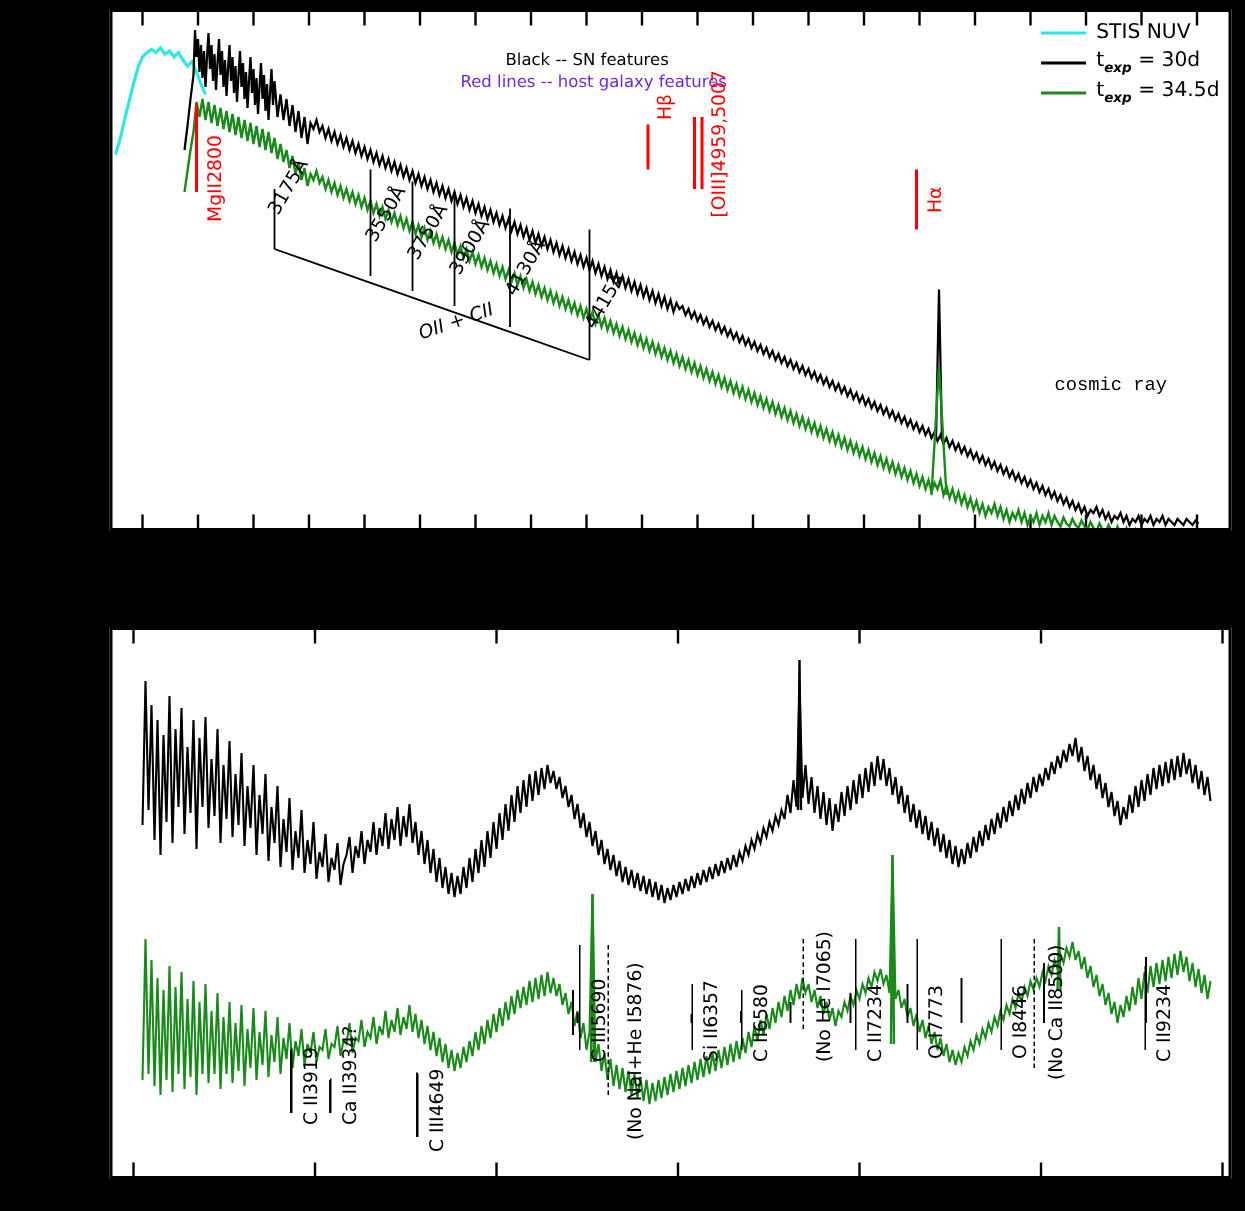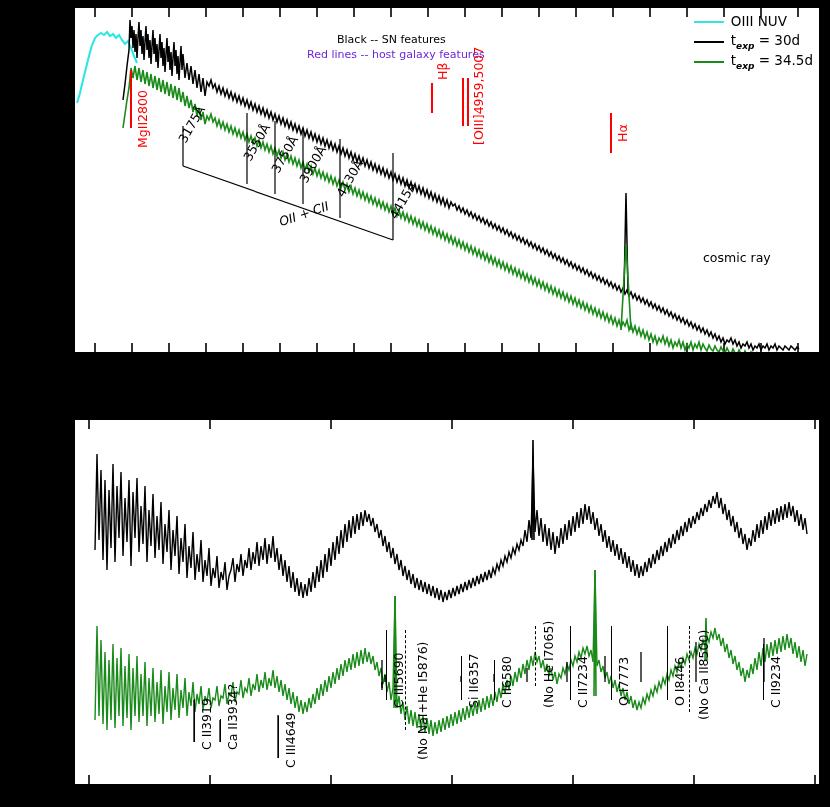--- a/index.html
+++ b/index.html
@@ -108,7 +108,7 @@
     <div class="legend">
       <div class="row">
         <span class="swatch" style="border-top-color:#2ee6e6"></span>
-        <span class="lbl">OIII NUV</span>
+        <span class="lbl">STIS NUV</span>
       </div>
       <div class="row">
         <span class="swatch" style="border-top-color:#000"></span>

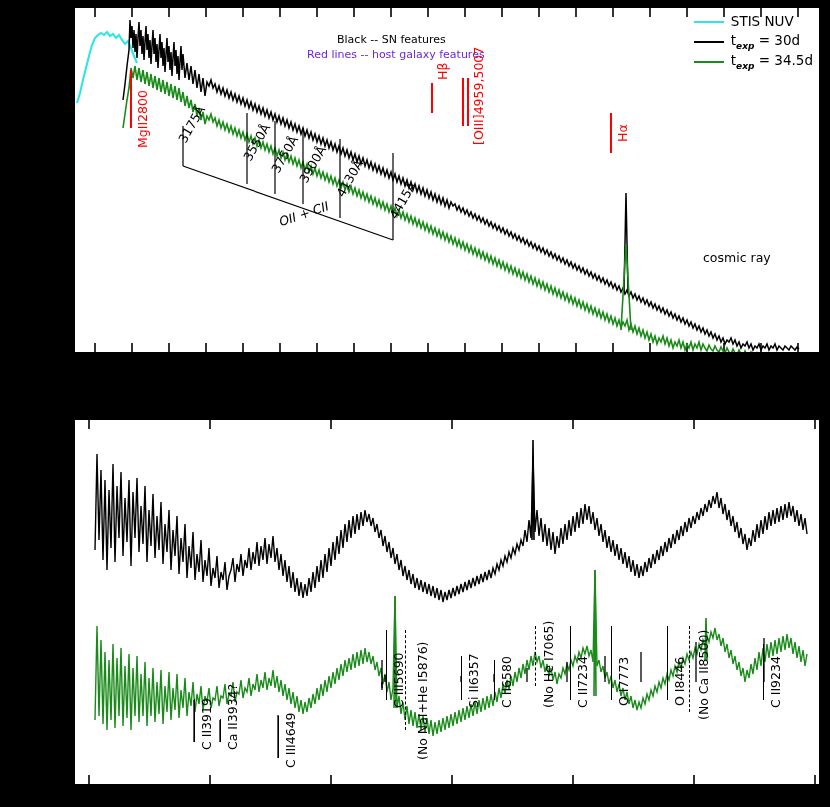--- a/index.html
+++ b/index.html
@@ -145,7 +145,7 @@
 
     <div class="ann italic" style="left:202px;top:207px;transform:rotate(-19deg);transform-origin:0 0;">OII + CII</div>
 
-    <div class="ann" style="left:628px;top:242px;">cosmic ray</div>
+    <div class="ann" style="left:628px;top:242px;font-family:Liberation Mono, monospace;">cosmic ray</div>
   </div>
 
   <div class="panel" id="panel-bottom">

